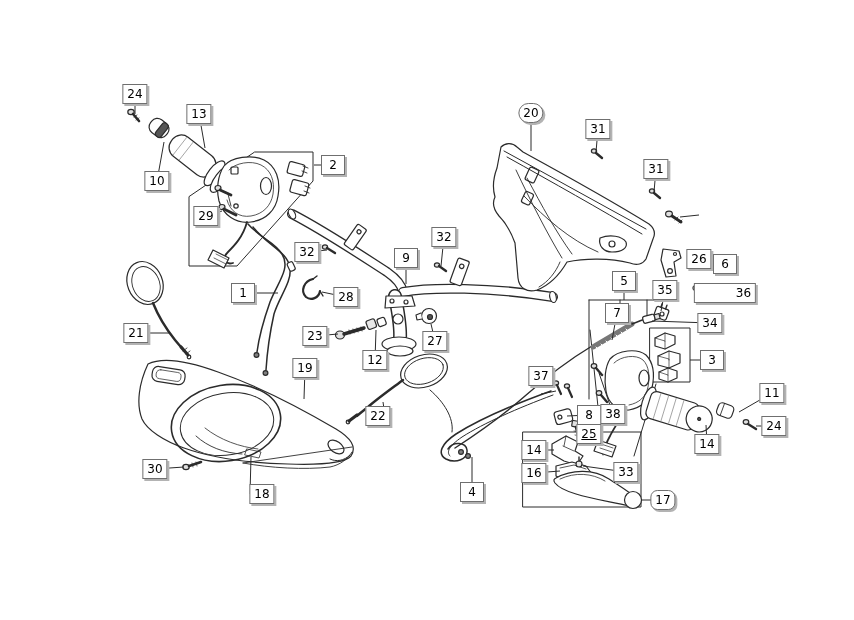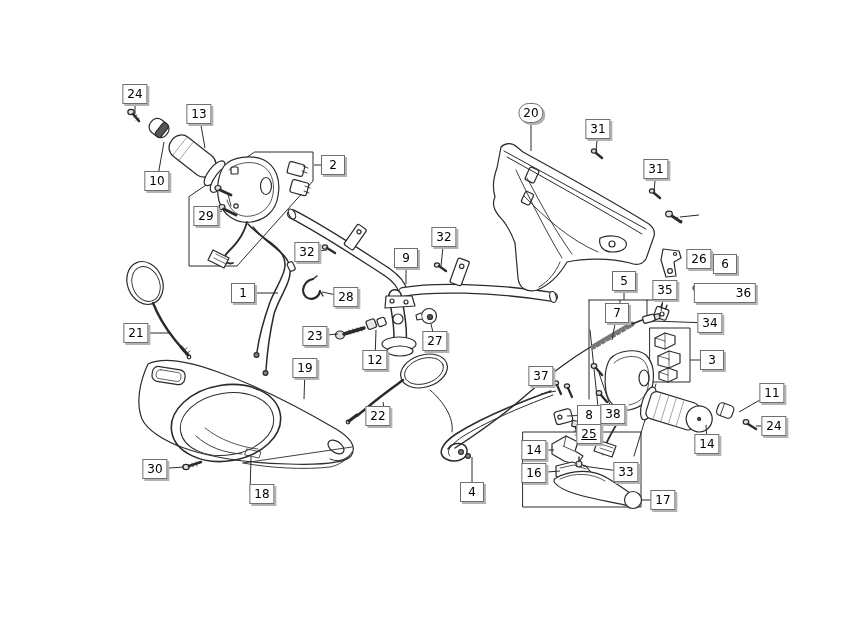--- a/index.html
+++ b/index.html
@@ -394,7 +394,7 @@
       <div class="callout" style="left: 534px; top: 450px;">14</div>
       <div class="callout" style="left: 534px; top: 473px;">16</div>
       <div class="callout" style="left: 626px; top: 472px;">33</div>
-      <div class="callout" style="left: 663px; top: 500px;">17</div>
+      <div class="callout" style="left: 663px; top: 500px; border-radius: 7px;">17</div>
       <div class="callout" style="left: 472px; top: 492px;">4</div>
       <div class="callout" style="left: 155px; top: 469px;">30</div>
       <div class="callout" style="left: 250px; top: 494px; margin-left: 12px;">18</div>

